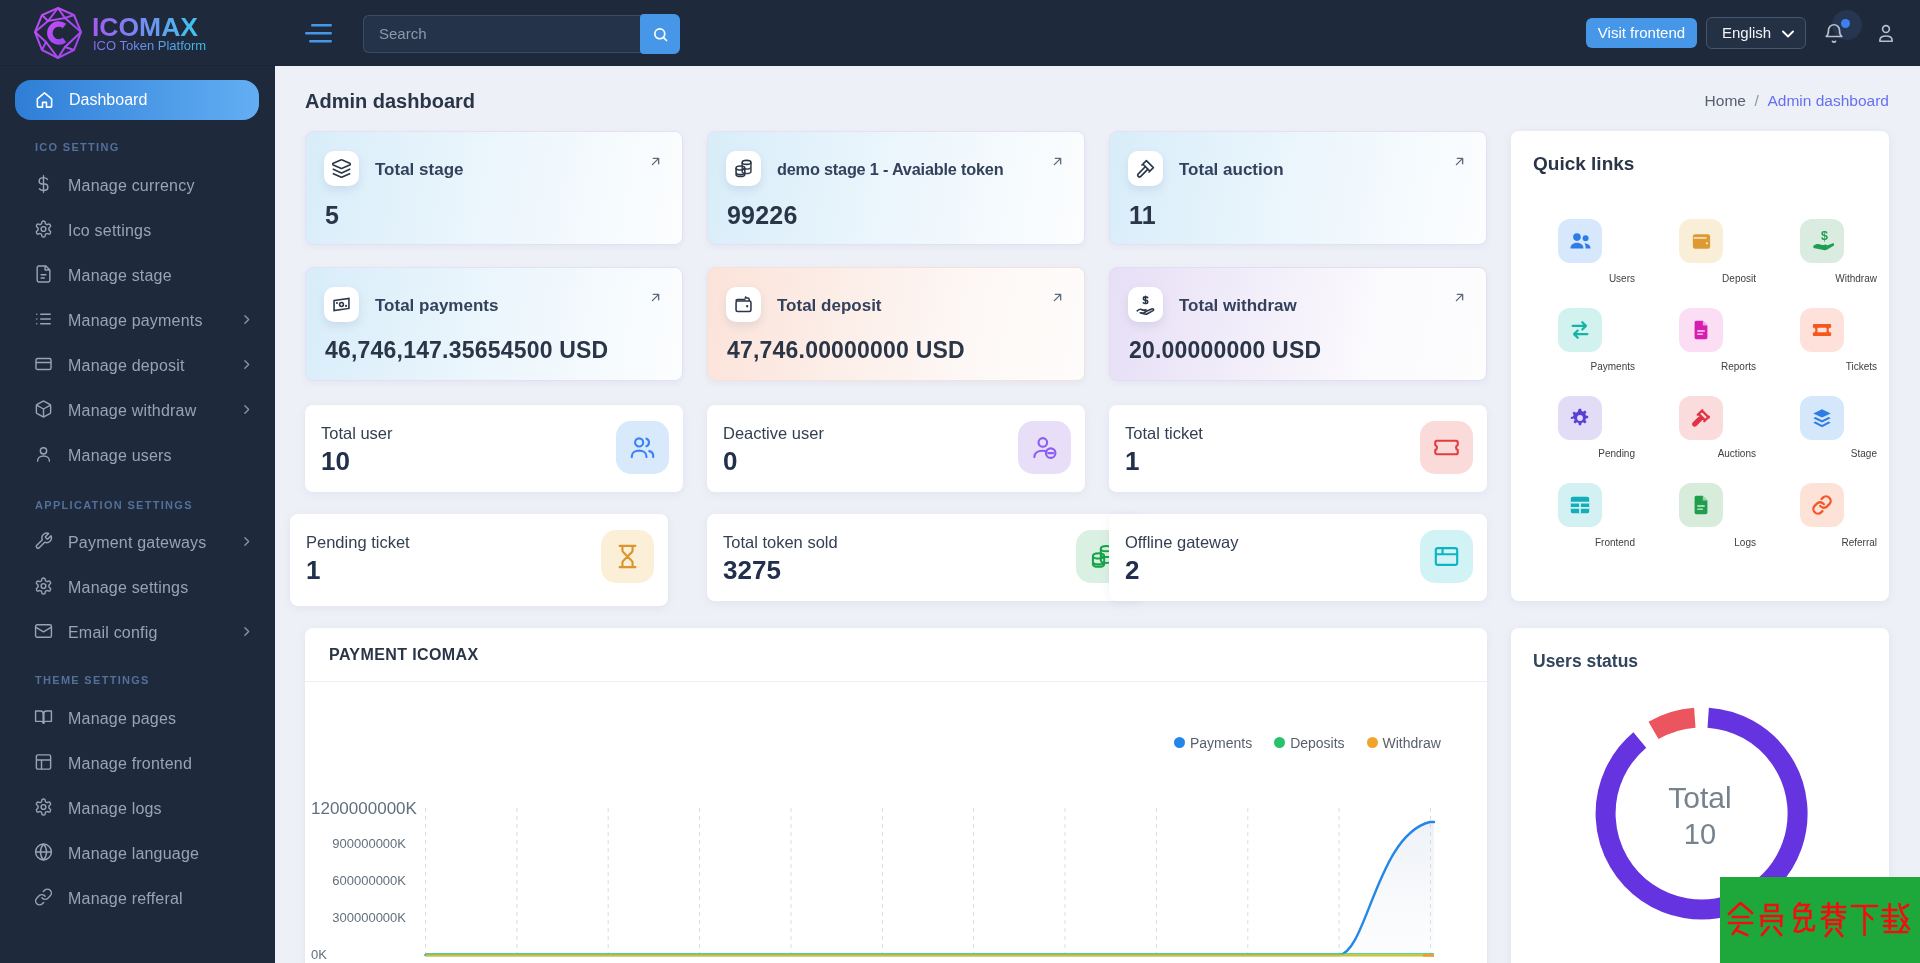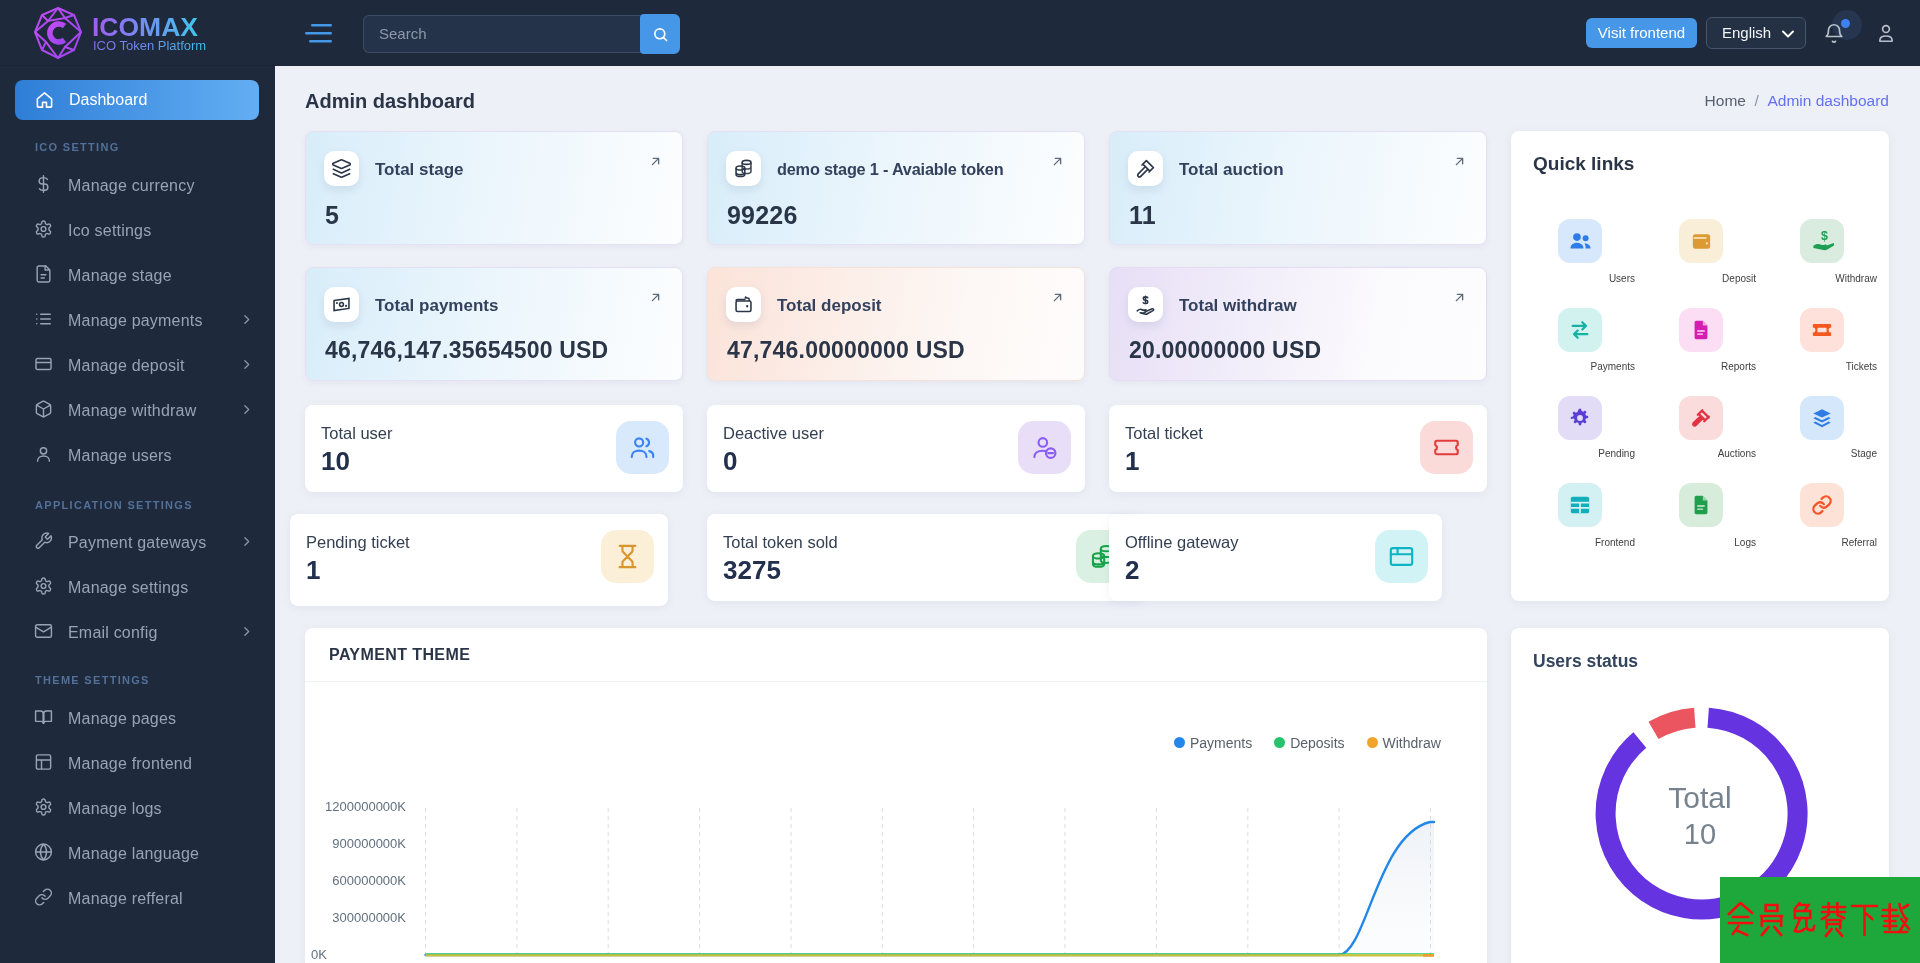--- a/index.html
+++ b/index.html
@@ -13,7 +13,7 @@
 .mitem .mtx{position:absolute;left:68px;top:50%;transform:translateY(-50%);letter-spacing:.2px}
 .mitem .chev{position:absolute;left:240px;top:50%;transform:translateY(-50%);color:#8b97a8}
 .msec{position:absolute;left:35px;color:#537099;font-size:11px;font-weight:700;letter-spacing:1.3px}
-#dashbtn{position:absolute;left:15px;top:80px;width:244px;height:40px;border-radius:8px;
+#dashbtn{position:absolute;left:15px;top:80px;width:244px;height:40px;border-radius:16px;
  background:linear-gradient(90deg,#2e7ed7,#63aef3);color:#fff;font-size:16px}
 #dashbtn .mic{position:absolute;left:20px;top:50%;transform:translateY(-50%)}
 #dashbtn .mtx{position:absolute;left:54px;top:50%;transform:translateY(-50%)}

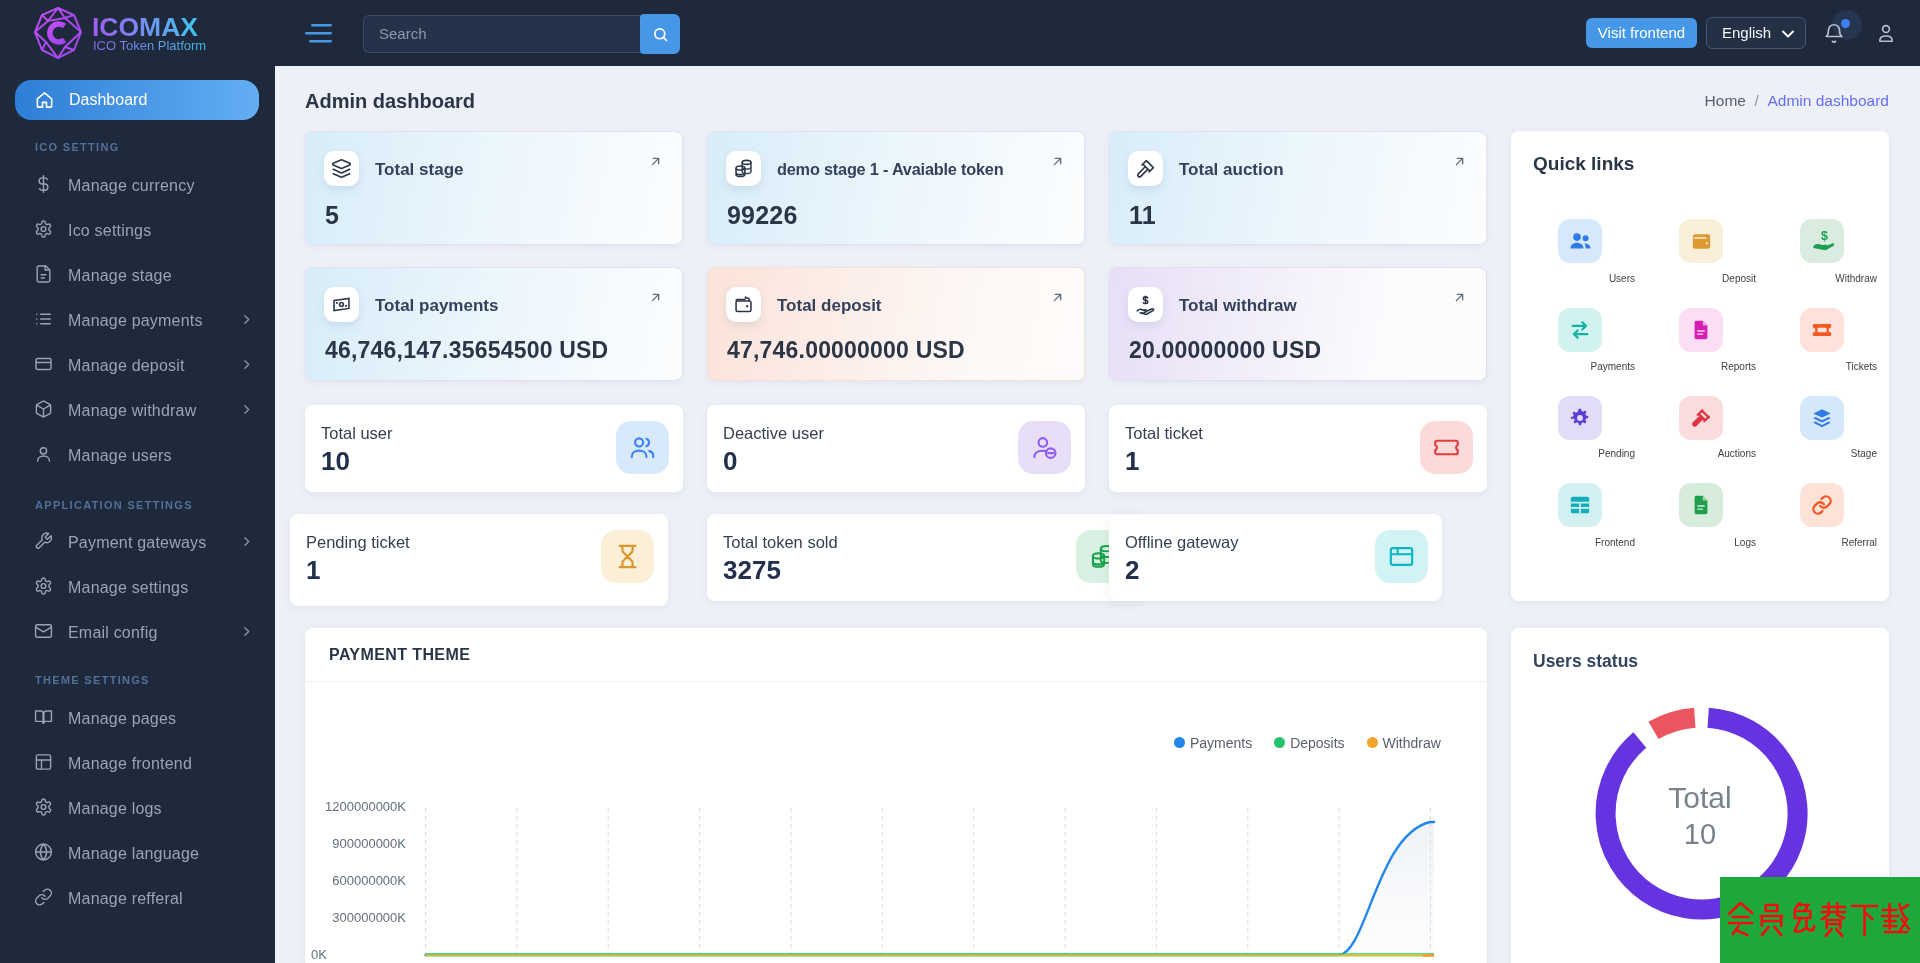--- a/index.html
+++ b/index.html
@@ -356,7 +356,7 @@
         </svg>
       </div>
 </div>
-<div class="card wcard" style="left:1109px;top:514px;width:333px;height:87px">
+<div class="card wcard" style="left:1109px;top:514px;width:378px;height:87px">
  <div class="wlab">Offline gateway</div>
       <div class="wval">2</div>
  <div class="wibox" style="background:#d2f3f5">

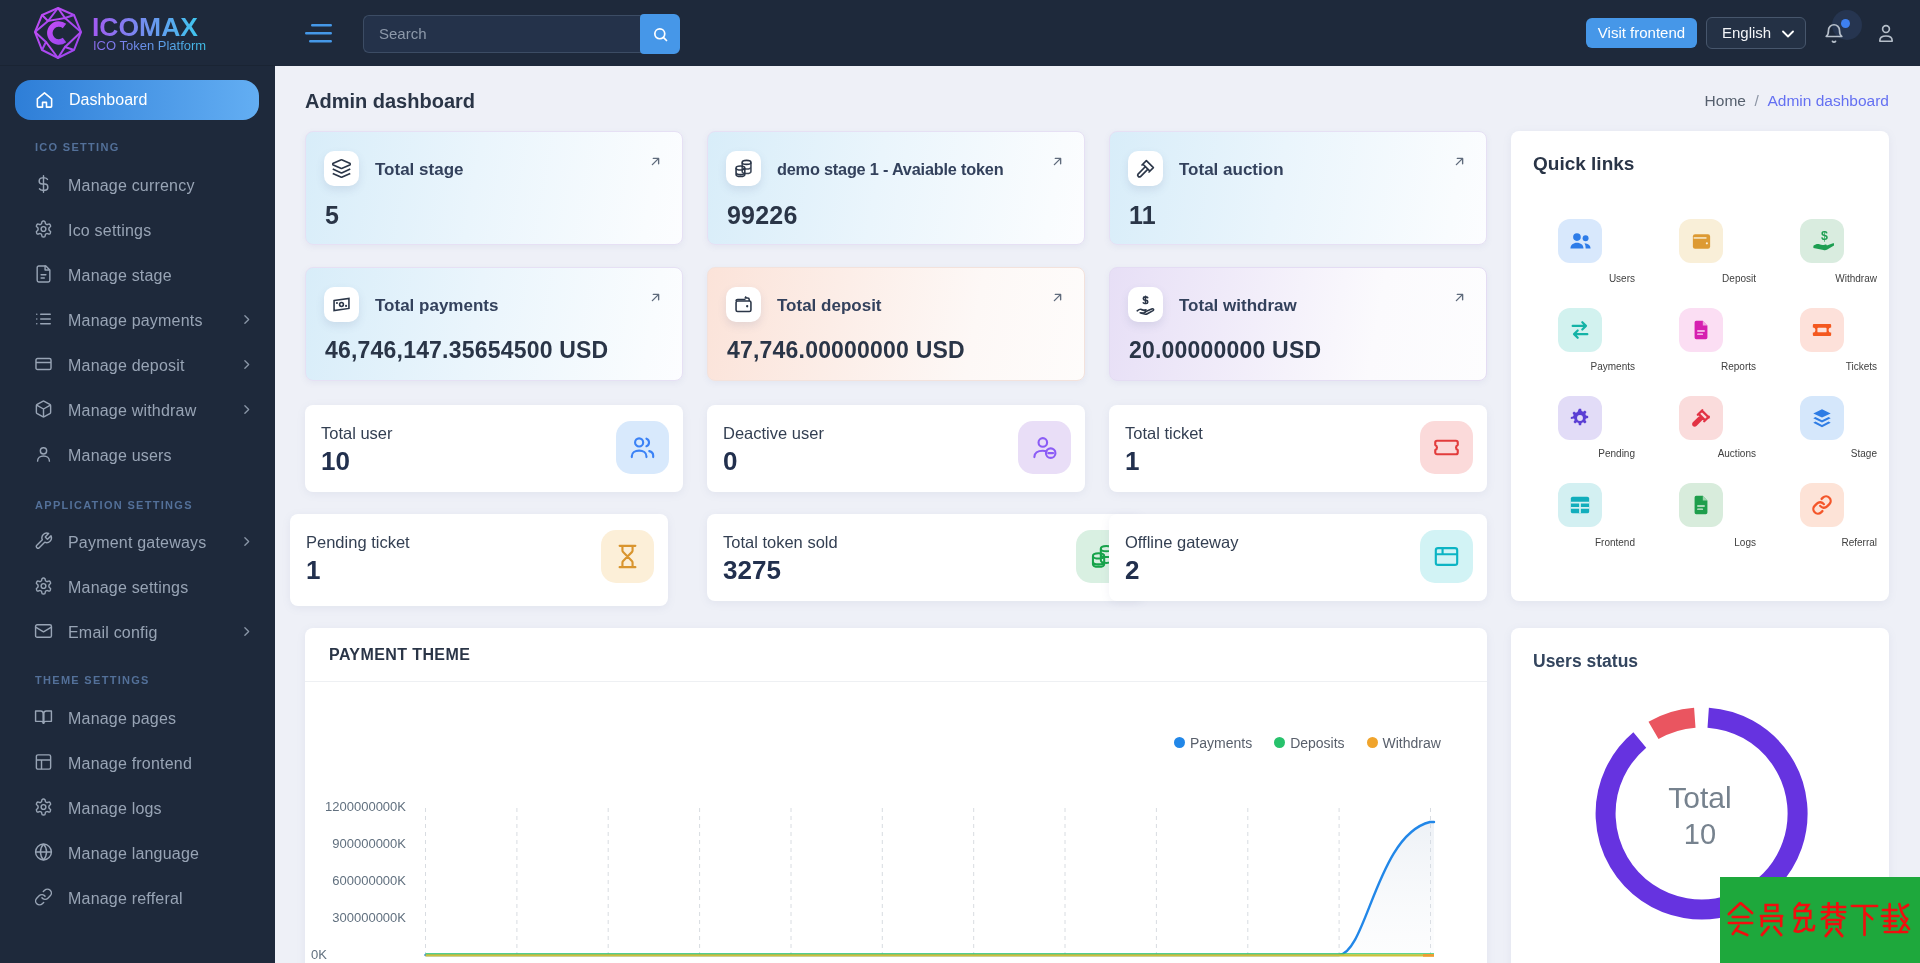--- a/index.html
+++ b/index.html
@@ -463,7 +463,7 @@
  <div class="qllab" style="left:311px;top:406px">Referral</div>
 </div>
 <div id="chartcard" class="card wcard" style="left:305px;top:628px;width:1182px;height:380px">
- <div class="abs" style="left:24px;top:18px;font-size:16px;font-weight:700;letter-spacing:.4px;color:#2a3547">PAYMENT THEME</div>
+ <div class="abs" style="left:24px;top:18px;font-size:16px;font-weight:700;letter-spacing:.4px;color:#2a3547">PAYMENT ICOMAX</div>
  <div class="abs" style="left:0;top:53px;width:1182px;border-top:1px solid #eef0f3"></div>
 
  <div class="abs" style="left:869px;top:107px;font-size:14px;color:#585f6b">

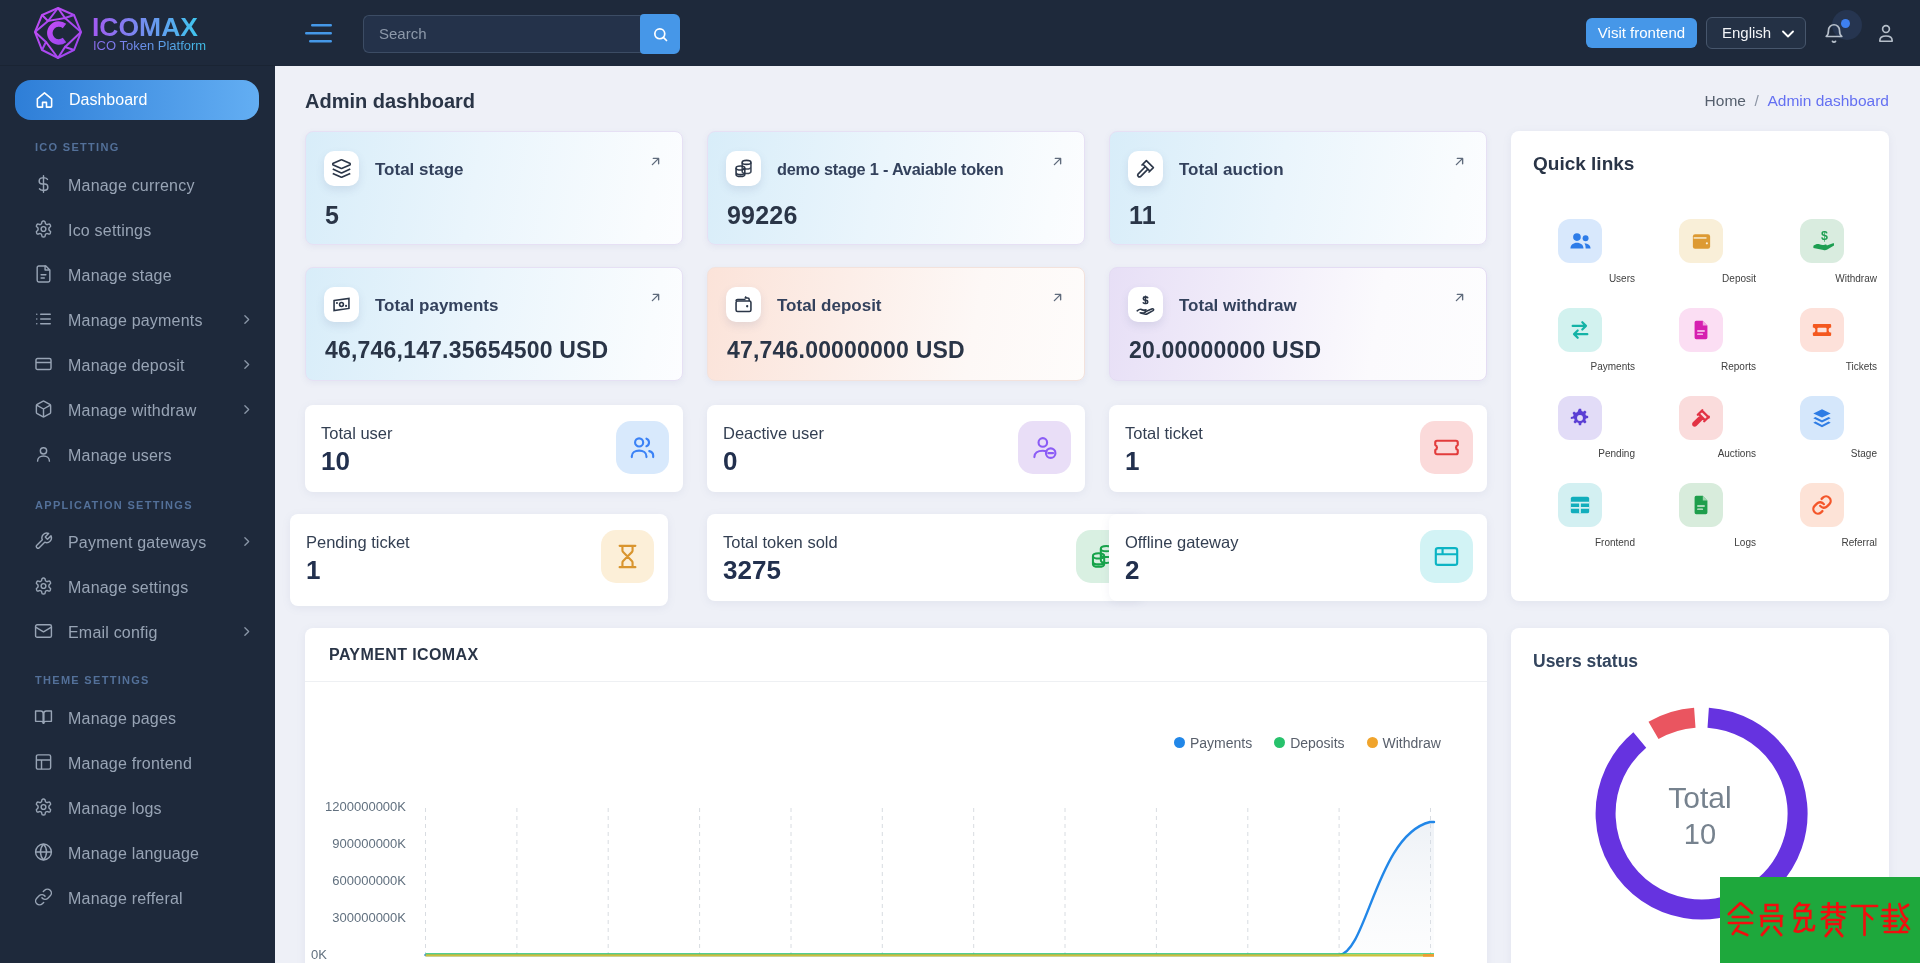--- a/index.html
+++ b/index.html
@@ -472,7 +472,7 @@
   <span style="display:inline-block;width:11px;height:11px;border-radius:50%;background:#f0a42c;margin-left:18px;margin-right:5px"></span>Withdraw
  </div>
 
- <div class="abs" style="right:1081px;top:171px;width:95px;text-align:right;font-size:13px;color:#61707f">1200000000K</div>
+ <div class="abs" style="right:1081px;top:171px;width:95px;text-align:right;font-size:17px;color:#61707f">1200000000K</div>
  <div class="abs" style="right:1081px;top:208px;width:95px;text-align:right;font-size:13px;color:#61707f">900000000K</div>
  <div class="abs" style="right:1081px;top:245px;width:95px;text-align:right;font-size:13px;color:#61707f">600000000K</div>
  <div class="abs" style="right:1081px;top:282px;width:95px;text-align:right;font-size:13px;color:#61707f">300000000K</div>

